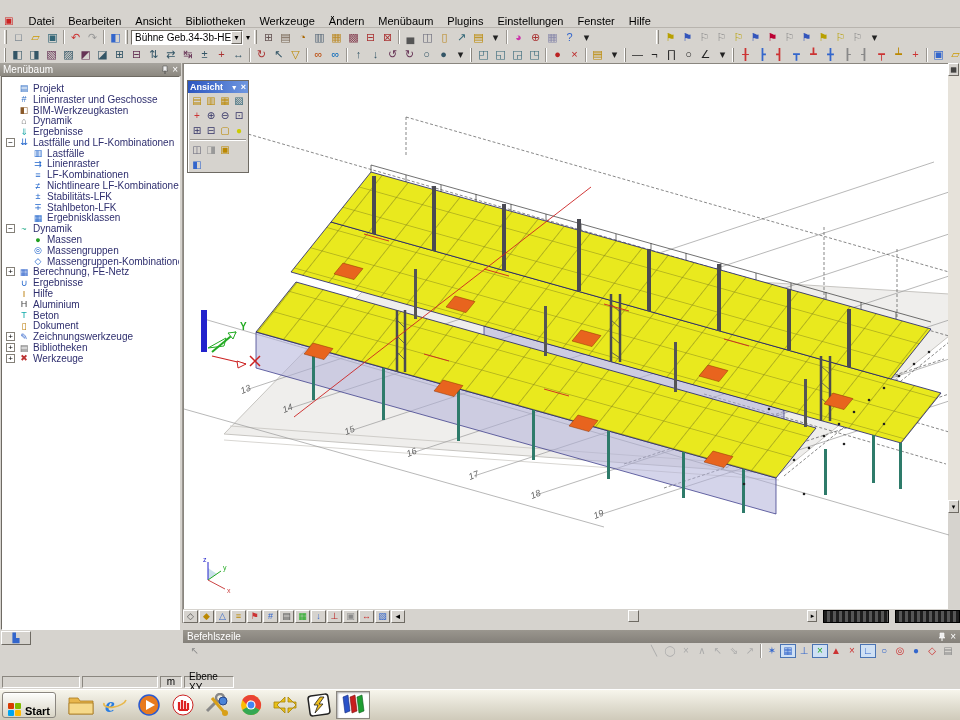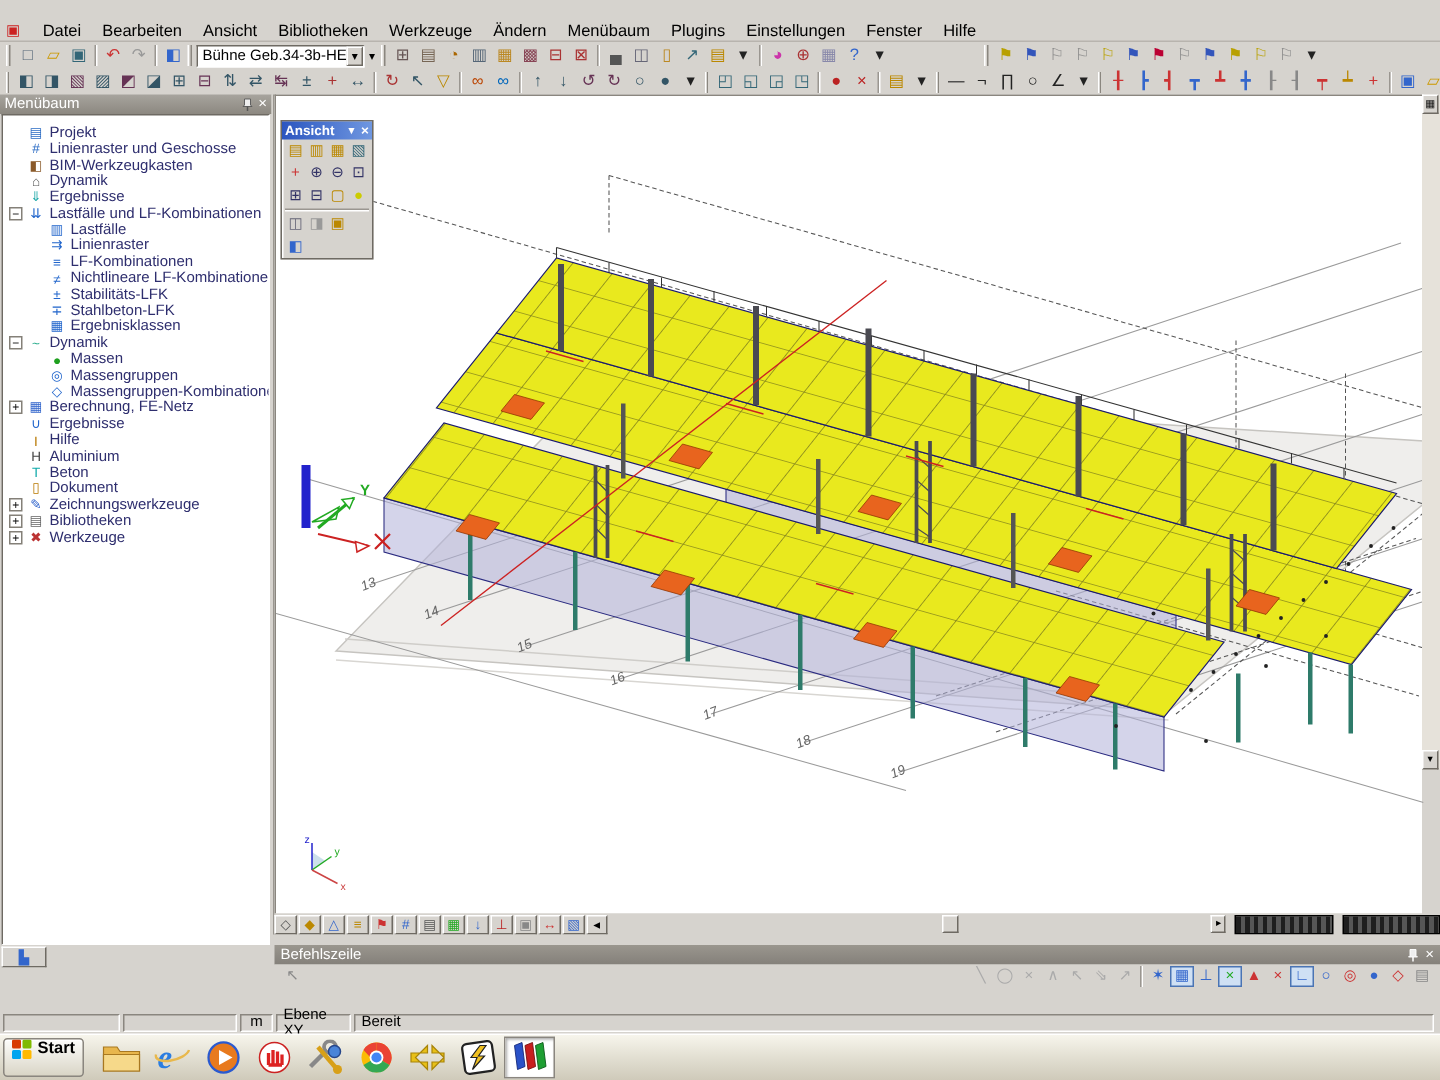--- a/index.html
+++ b/index.html
@@ -712,7 +712,6 @@
     <span class="scell" style="width:76px"></span>
     <span class="scell" style="width:22px;justify-content:center">m</span>
     <span class="scell" style="width:50px">Ebene XY</span>
-    <span class="scell" style="flex:1">Bereit</span>
   </div>
 
   <div class="taskbar">

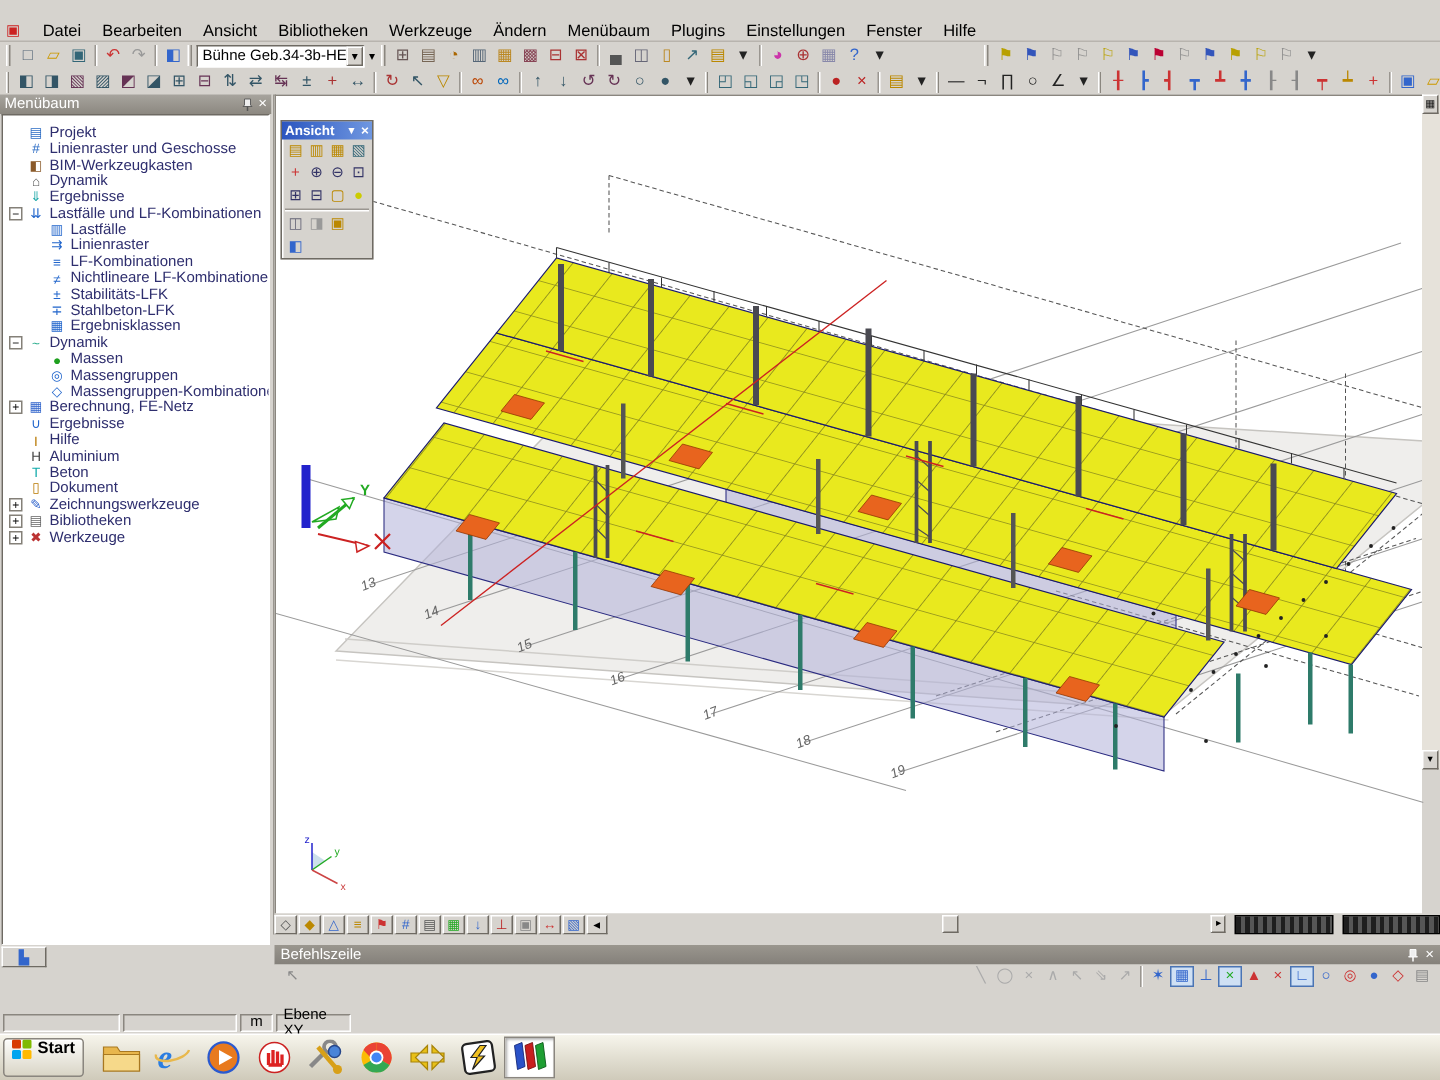--- a/index.html
+++ b/index.html
@@ -97,7 +97,7 @@
      background:linear-gradient(180deg,#f7f5ec 0%,#e2dfd2 50%,#cfcaba 100%);border-top:1px solid #fff;
      display:flex;align-items:center;padding-left:2px;}
   .startbtn{width:54px;height:26px;background:linear-gradient(180deg,#fdfdfb,#d9d5c6);
-     border:1px solid #8a867f;border-radius:3px;display:flex;align-items:flex-start;justify-content:center;
+     border:1px solid #8a867f;border-radius:3px;display:flex;align-items:flex-end;justify-content:center;
      font-weight:bold;font-size:11px;gap:3px;margin-right:8px;box-shadow:0 1px 0 #fff inset;}
   .qi{width:34px;height:28px;display:flex;align-items:center;justify-content:center;}
   .qi.pressed{background:#fff;border:1px solid #8a867f;box-shadow:1px 1px 2px #aaa inset;}

